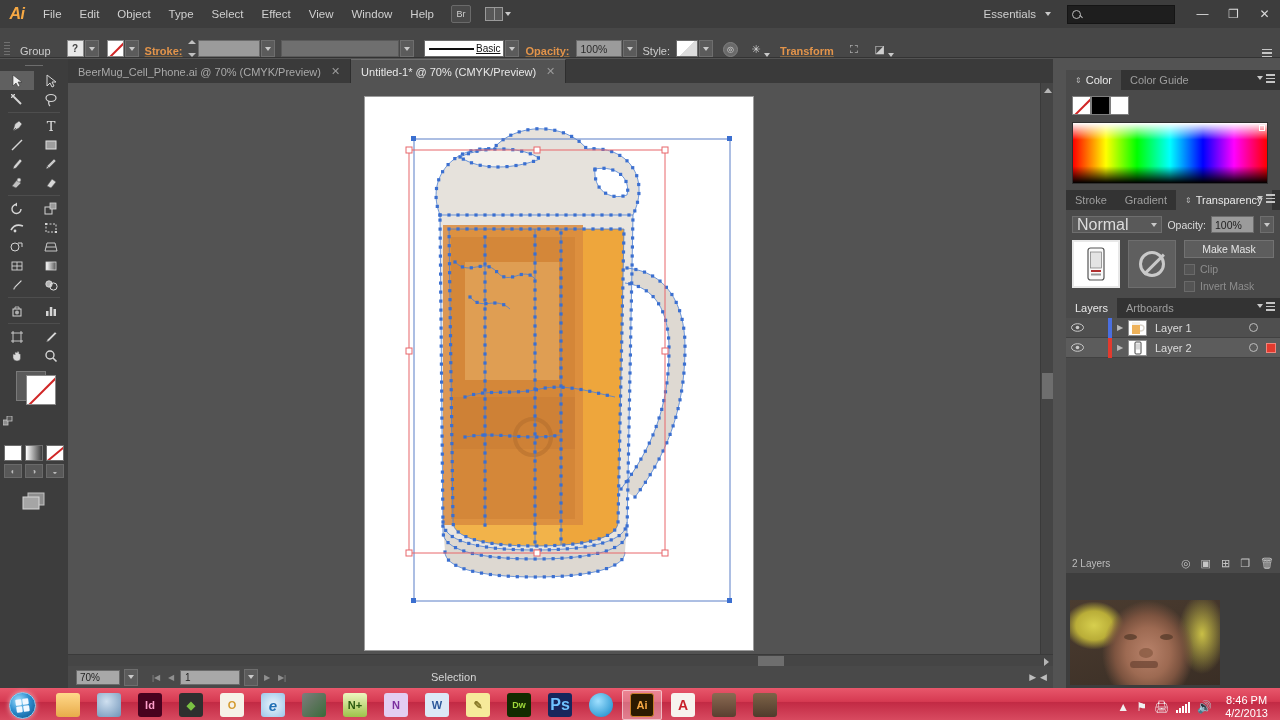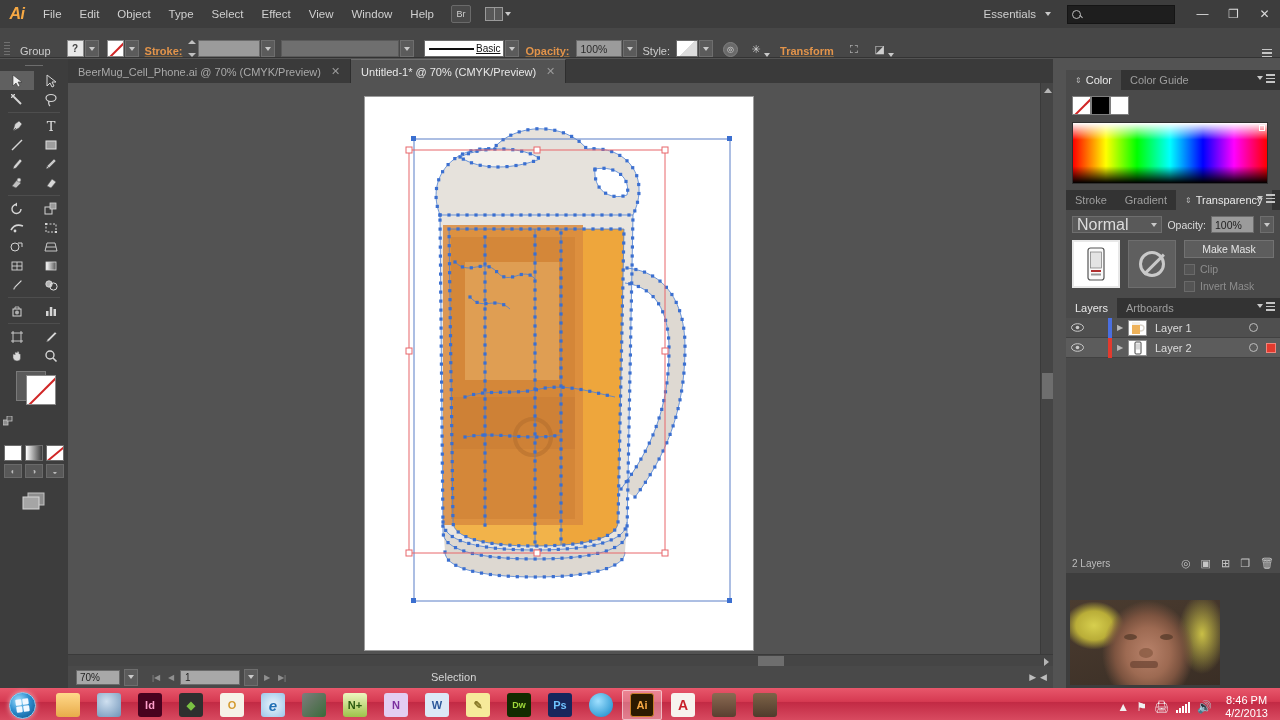--- a/index.html
+++ b/index.html
@@ -1527,7 +1527,7 @@
         <span class="appico" style="background:#132b00;color:#9fd93a;font-size:9px">Dw</span>
       </div>
       <div class="tb-app">
-        <span class="appico" style="background:#17265c;color:#6fc3ff;font-size:11px">Ps</span>
+        <span class="appico" style="background:#17265c;color:#6fc3ff;font-size:16px">Ps</span>
       </div>
       <div class="tb-app">
         <span class="appico" style="background:radial-gradient(circle at 38% 34%,#9fe0ff,#1186c6);border-radius:50%"></span>

